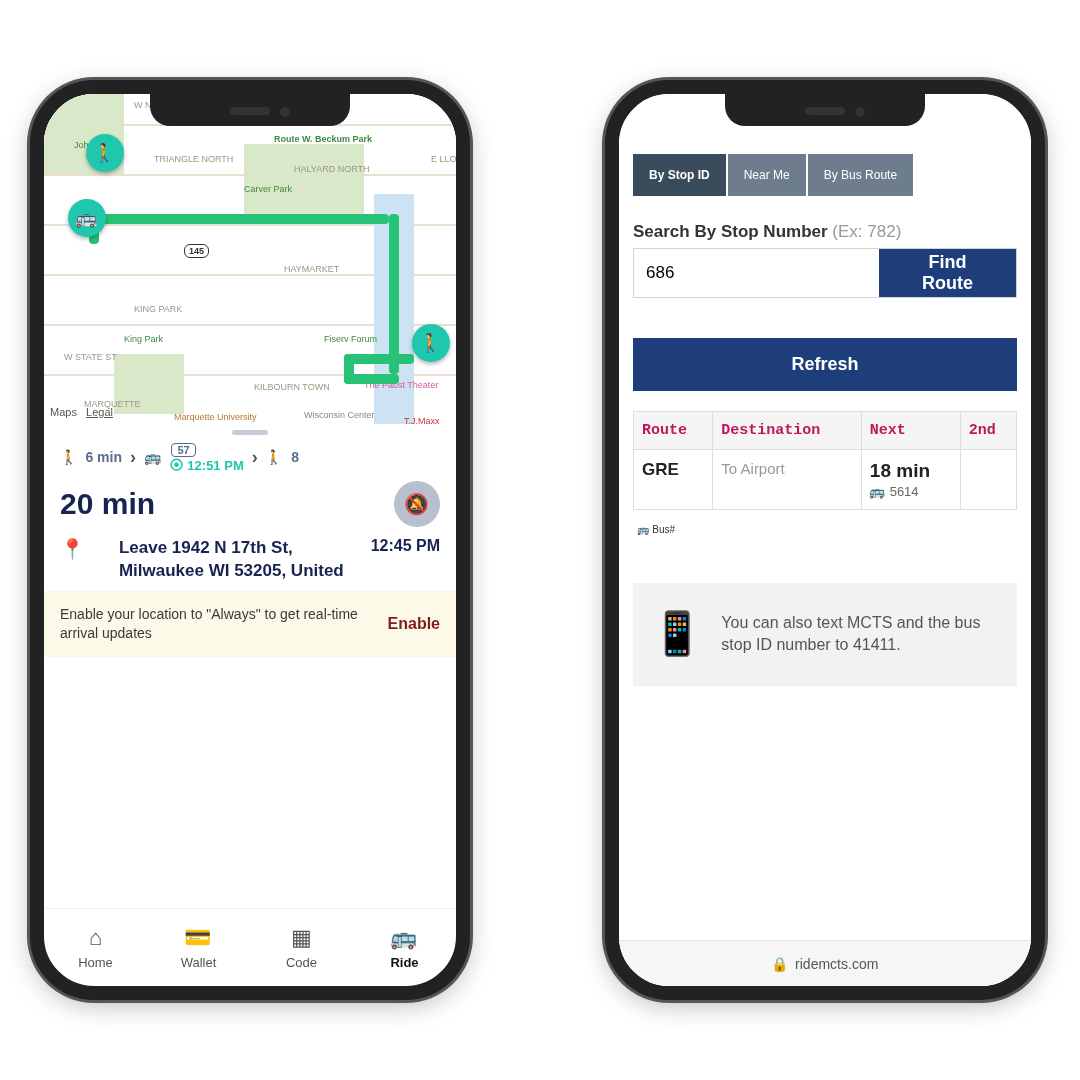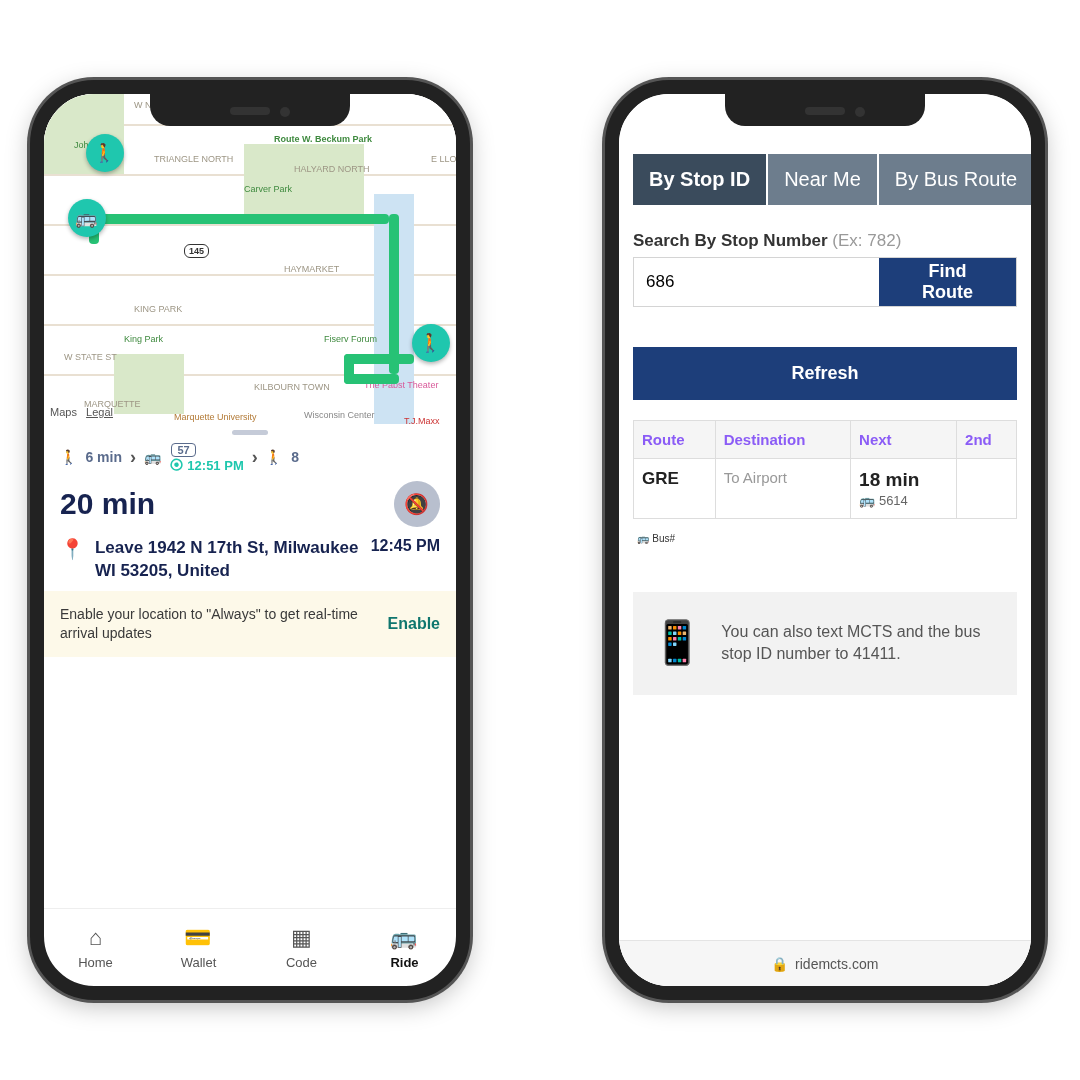--- a/index.html
+++ b/index.html
@@ -117,7 +117,7 @@
     display:flex; margin:10px 14px 0; position:relative;
   }
   .tabs3 .t3 {
-    flex:0 0 auto; padding:14px 16px; font-size:20px; color:#fff;
+    flex:0 0 auto; padding:14px 16px; font-size:12px; color:#fff;
     background:#6d7d8d; border-right:2px solid #fff; font-weight:500;
   }
   .tabs3 .t3.active { background:#3a4b5c; font-weight:600; position:relative;}

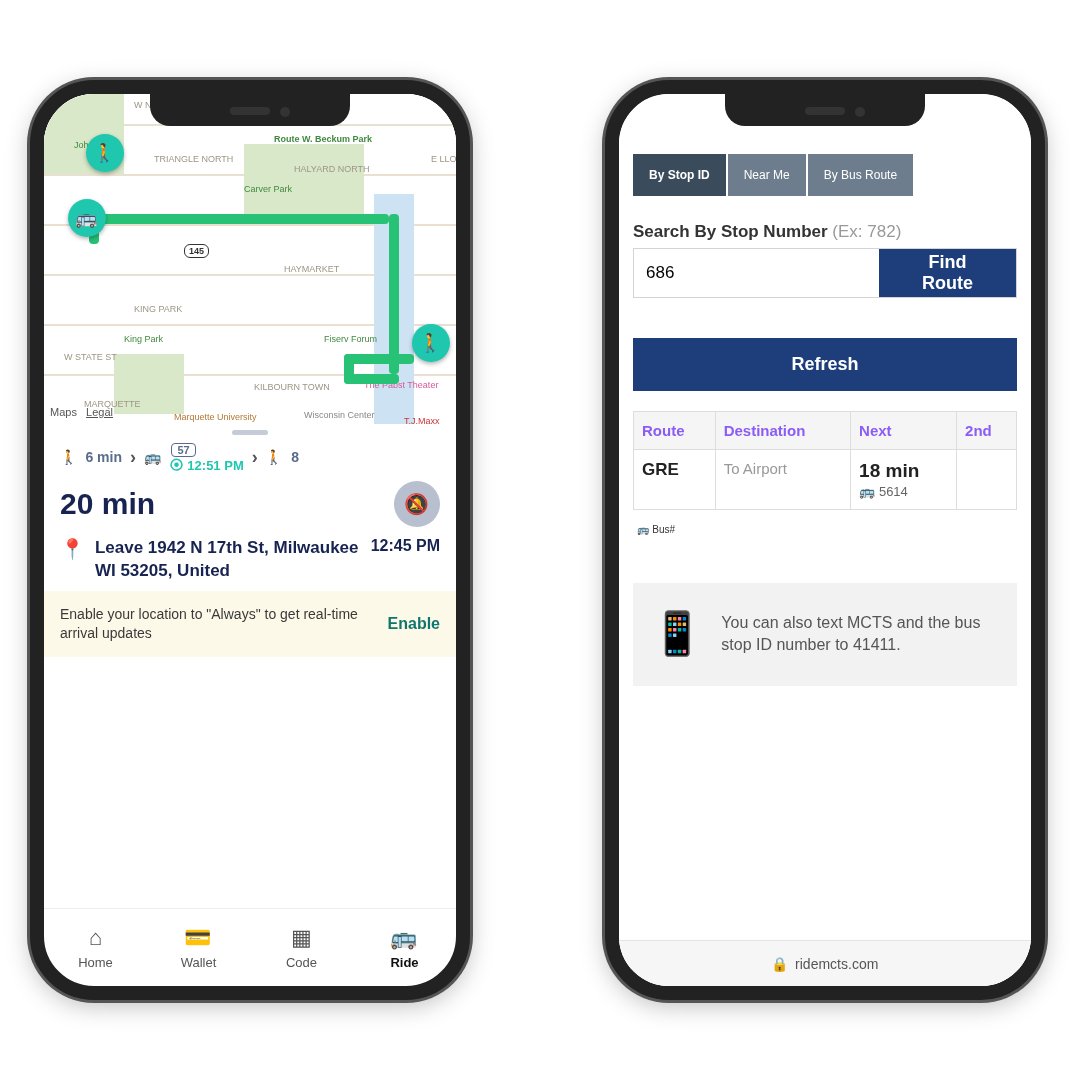--- a/index.html
+++ b/index.html
@@ -150,7 +150,7 @@
   .rt-table th, .rt-table td {
     border:1px solid #ddd; padding:10px 8px; text-align:left; vertical-align:top;
   }
-  .rt-table th { background:#f5f5f5; color:#8b5cf6; font-weight:600;}
+  .rt-table th { background:#f5f5f5; color:#be185d; font-weight:600;font-family:Liberation Mono, monospace;}
   .rt-table .rte { font-weight:800; font-size:17px; color:#222;}
   .rt-table .dest{ color:#999;}
   .rt-table .next b{ display:block; font-size:19px; color:#222;}

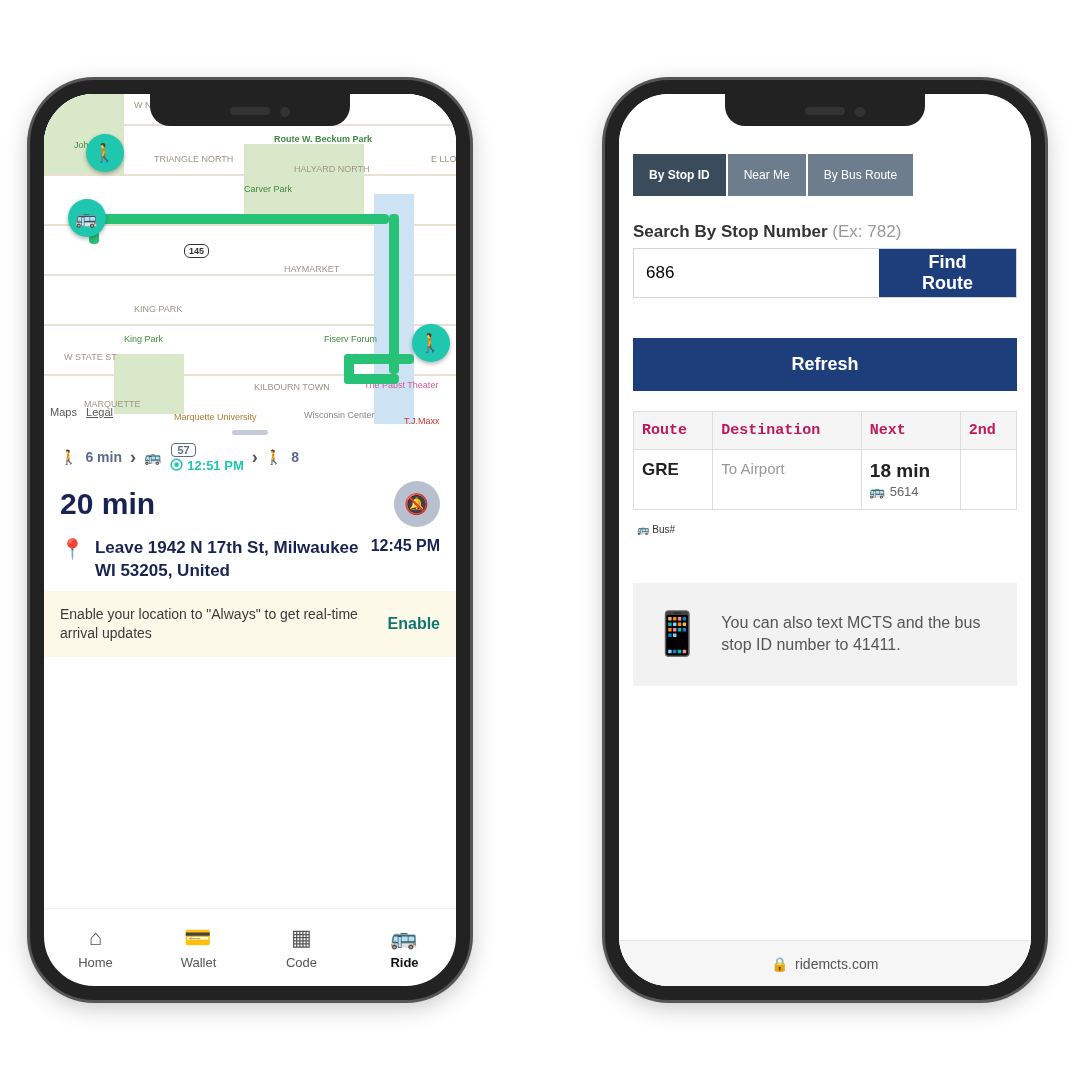--- a/index.html
+++ b/index.html
@@ -92,7 +92,7 @@
     color:#172350; font-size:17px; font-weight:600;
   }
   .leave .pinico{ color:#7a84a0; font-size:20px;}
-  .leave .addr { flex:1; line-height:1.35;}
+  .leave .addr { flex:1; line-height:1.35;margin-left:24px;}
   .leave .t { font-size:16px; color:#172350; font-weight:600;}
   .banner {
     background:#fdf9e9; padding:14px 16px;

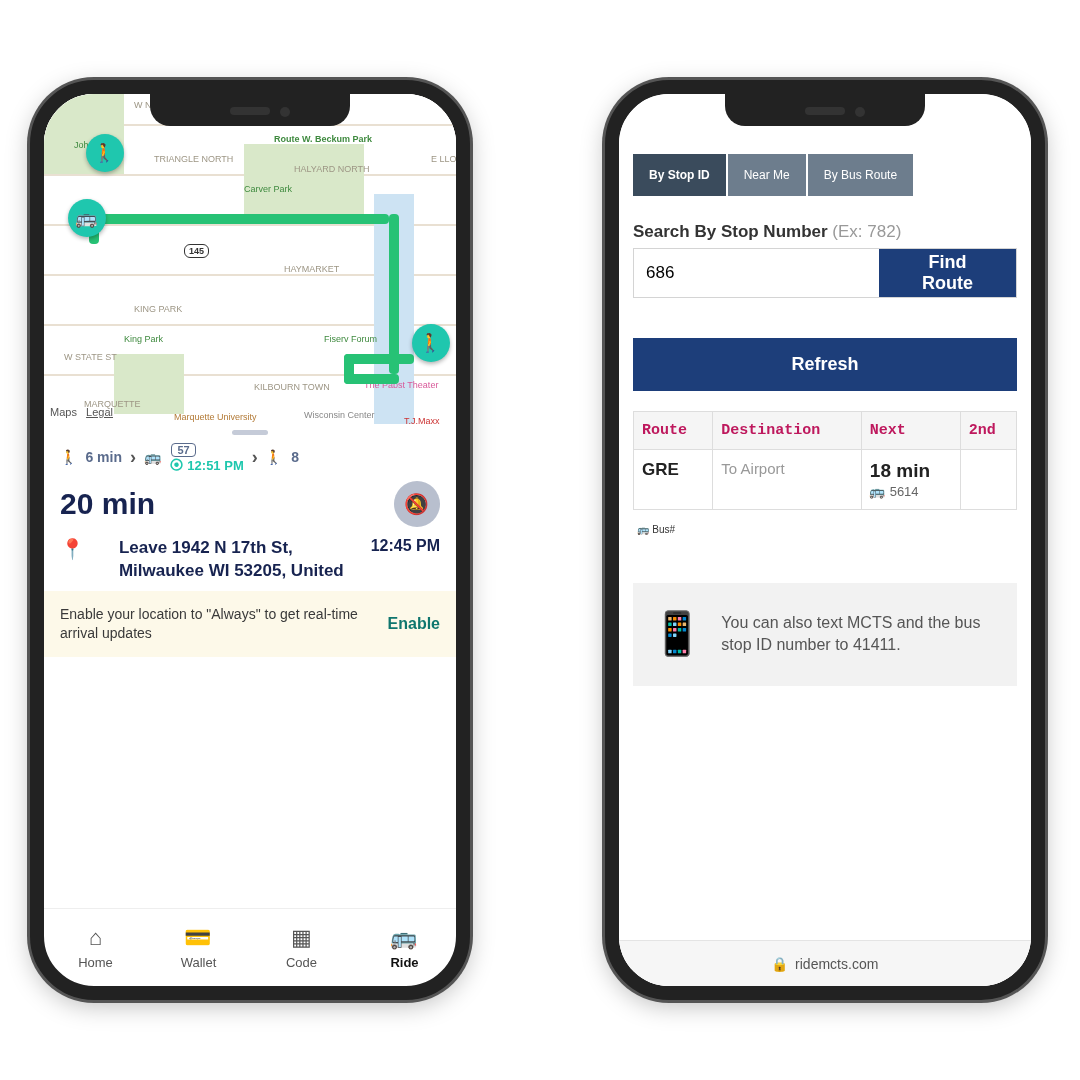--- a/index.html
+++ b/index.html
@@ -100,7 +100,7 @@
     font-size:14px; color:#3a3a3a; line-height:1.35;
   }
   .banner .msg{flex:1;}
-  .banner .act{ color:#0f766e; font-weight:700; font-size:16px;}
+  .banner .act{ color:#7f1d1d; font-weight:700; font-size:16px;}
   .tabbar {
     margin-top:auto; height:78px; display:flex; border-top:1px solid #eee;
   }

